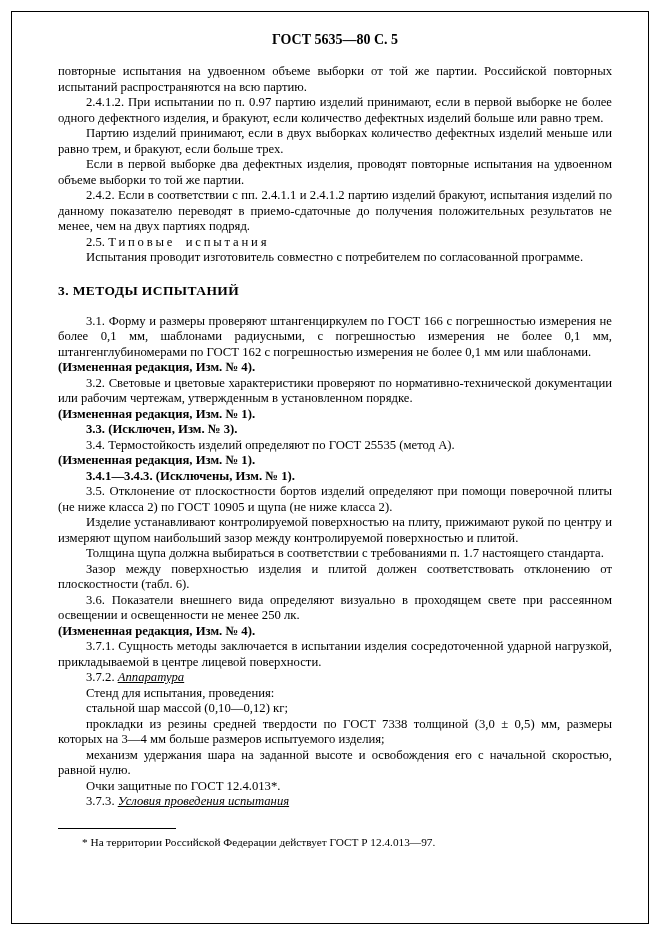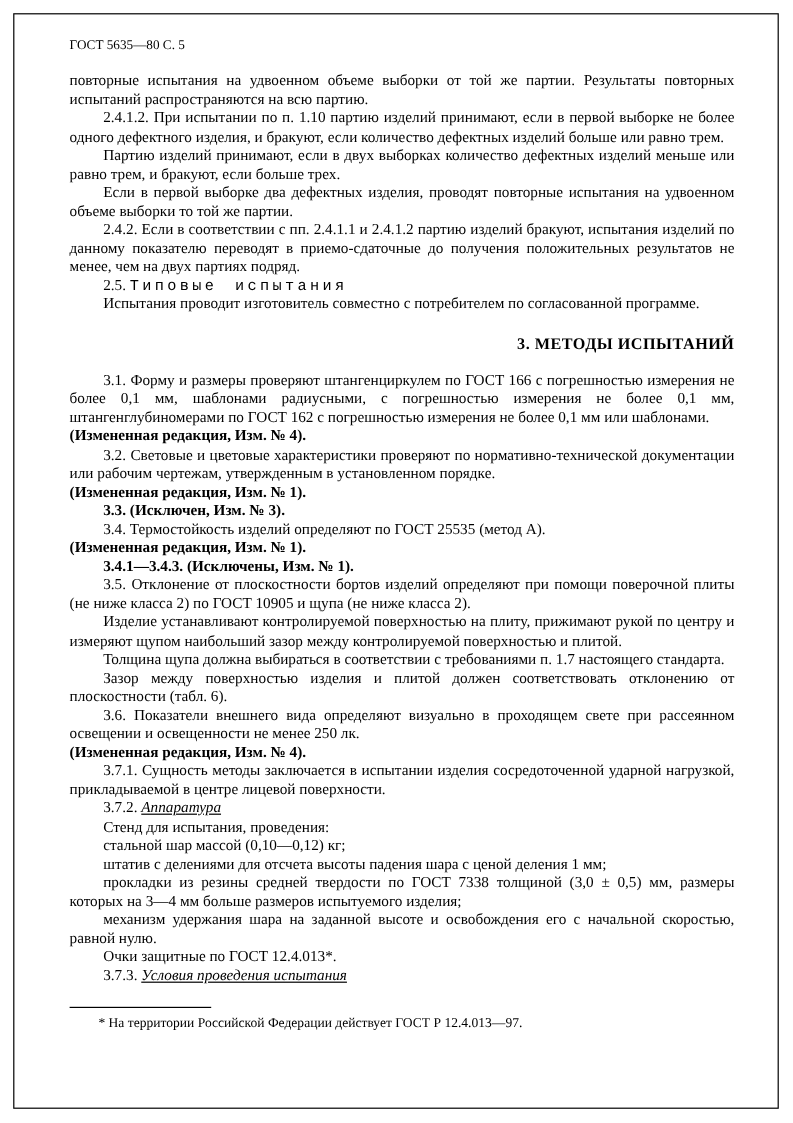--- a/index.html
+++ b/index.html
@@ -24,9 +24,9 @@
     width: 554px;
   }
   .header {
-    text-align: left;
-    font-weight: normal;
-    font-size: 11px;
+    text-align: center;
+    font-weight: bold;
+    font-size: 14px;
     margin: 0 0 16px 0;
   }
   .para {

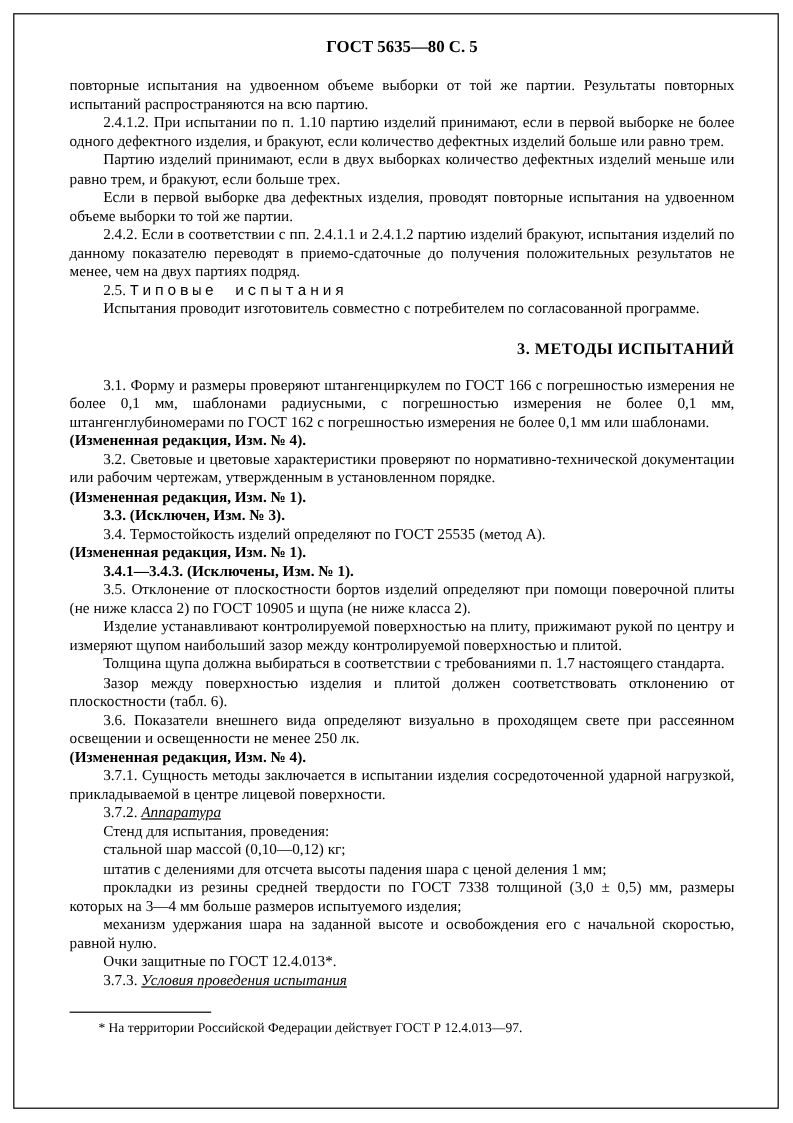--- a/index.html
+++ b/index.html
@@ -67,7 +67,7 @@
 <div class="content">
   <div class="header">ГОСТ 5635—80 С. 5</div>
   <div>
-      <p class="para"><span>повторные испытания на удвоенном объеме выборки от той же партии. Результаты повторных испытаний распространяются на всю партию.</span></p>
+      <p class="para"><span>повторные испытания на удвоенном объеме выборки от той же партии. Российской повторных испытаний распространяются на всю партию.</span></p>
       <p class="para indent"><span>2.4.1.2. При испытании по п. 1.10 партию изделий принимают, если в первой выборке не более одного дефектного изделия, и бракуют, если количество дефектных изделий больше или равно трем.</span></p>
       <p class="para indent"><span>Партию изделий принимают, если в двух выборках количество дефектных изделий меньше или равно трем, и бракуют, если больше трех.</span></p>
       <p class="para indent"><span>Если в первой выборке два дефектных изделия, проводят повторные испытания на удвоенном объеме выборки то той же партии.</span></p>

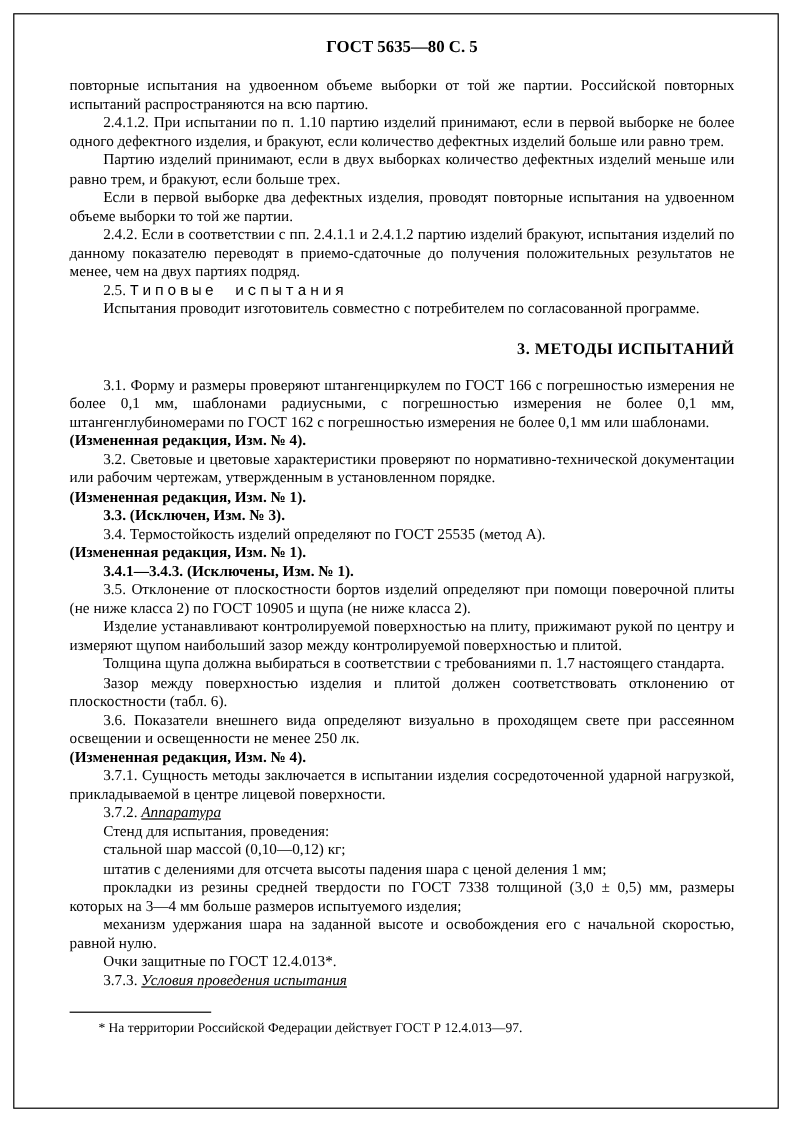--- a/index.html
+++ b/index.html
@@ -68,7 +68,7 @@
   <div class="header">ГОСТ 5635—80 С. 5</div>
   <div>
       <p class="para"><span>повторные испытания на удвоенном объеме выборки от той же партии. Российской повторных испытаний распространяются на всю партию.</span></p>
-      <p class="para indent"><span>2.4.1.2. При испытании по п. 1.10 партию изделий принимают, если в первой выборке не более одного дефектного изделия, и бракуют, если количество дефектных изделий больше или равно трем.</span></p>
+      <p class="para indent"><span>2.4.1.2. При испытании по п. 0.97 партию изделий принимают, если в первой выборке не более одного дефектного изделия, и бракуют, если количество дефектных изделий больше или равно трем.</span></p>
       <p class="para indent"><span>Партию изделий принимают, если в двух выборках количество дефектных изделий меньше или равно трем, и бракуют, если больше трех.</span></p>
       <p class="para indent"><span>Если в первой выборке два дефектных изделия, проводят повторные испытания на удвоенном объеме выборки то той же партии.</span></p>
       <p class="para indent"><span>2.4.2. Если в соответствии с пп. 2.4.1.1 и 2.4.1.2 партию изделий бракуют, испытания изделий по данному показателю переводят в приемо-сдаточные до получения положительных результатов не менее, чем на двух партиях подряд.</span></p>

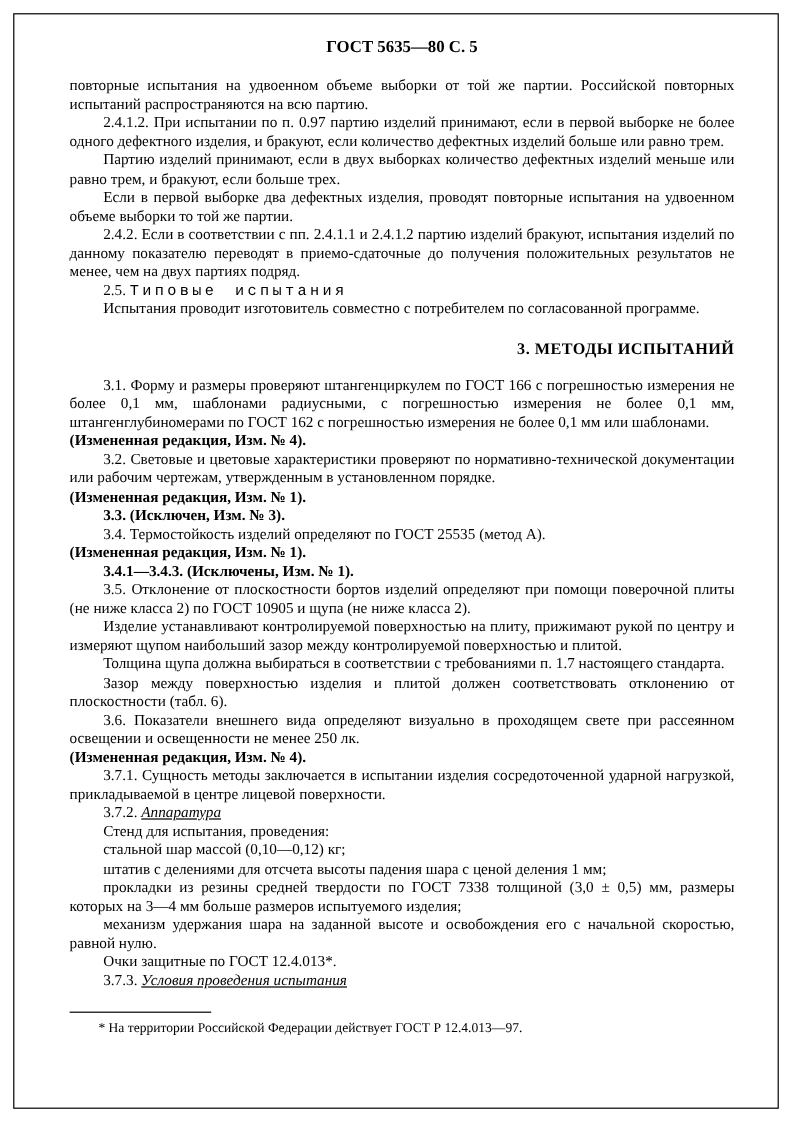--- a/index.html
+++ b/index.html
@@ -45,7 +45,7 @@
   }
   .b { font-weight: bold; }
   .i { font-style: italic; text-decoration: underline; }
-  .sp { letter-spacing: 0.22em; word-spacing: 0.35em; font-family: Liberation Mono, monospace; }
+  .sp { letter-spacing: 0.22em; word-spacing: 0.35em; }
   .fn-rule {
     margin-top: 18px;
     width: 118px;

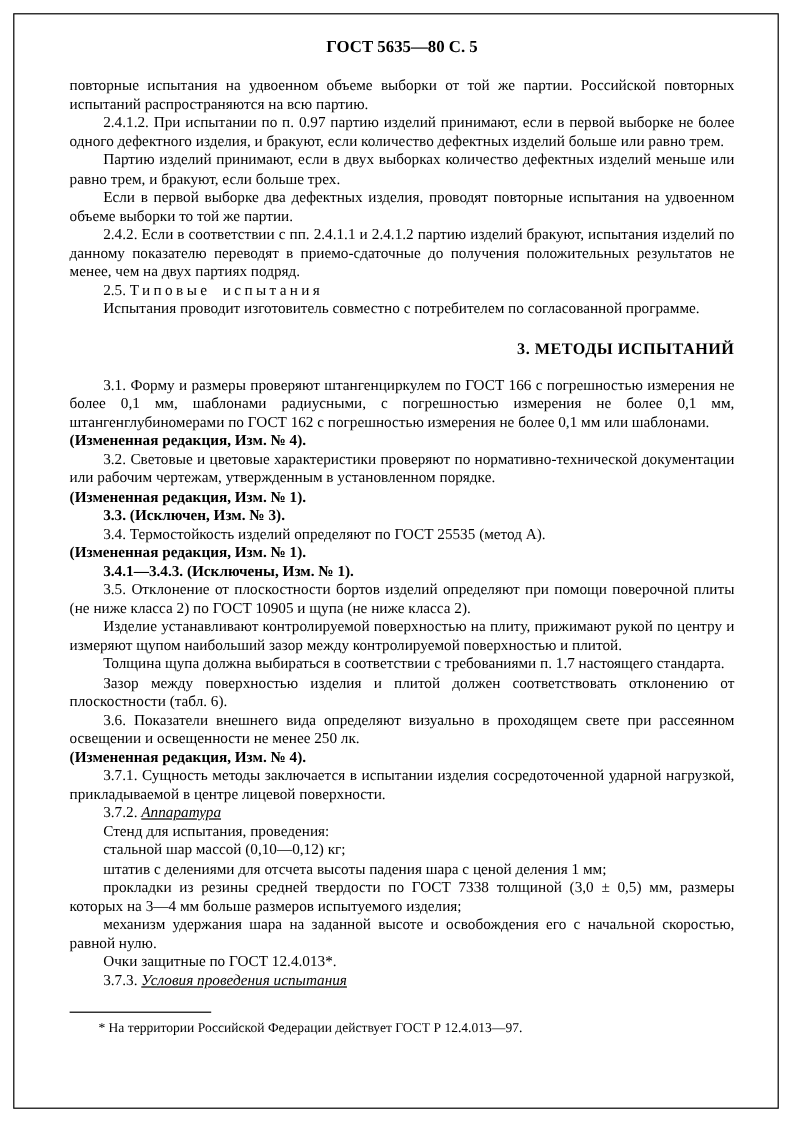--- a/index.html
+++ b/index.html
@@ -38,7 +38,7 @@
   .para.indent { text-indent: 28px; }
   .heading {
     margin: 17px 0 15px 0;
-    text-align: right;
+    text-align: left;
     font-weight: bold;
     font-size: 13.5px;
     letter-spacing: 0.03em;

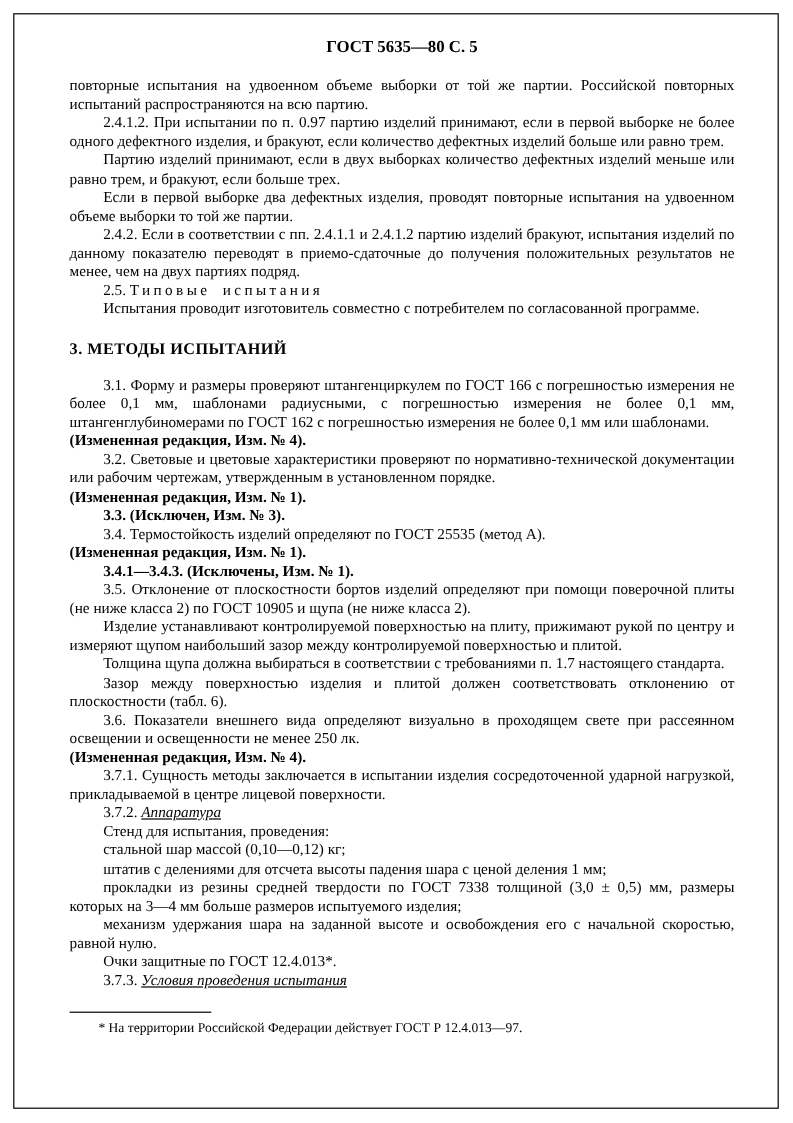--- a/index.html
+++ b/index.html
@@ -93,7 +93,6 @@
       <p class="para indent"><span>3.7.2. </span><span class="i">Аппаратура</span></p>
       <p class="para indent"><span>Стенд для испытания, проведения:</span></p>
       <p class="para indent"><span>стальной шар массой (0,10—0,12) кг;</span></p>
-      <p class="para indent"><span>штатив с делениями для отсчета высоты падения шара с ценой деления 1 мм;</span></p>
       <p class="para indent"><span>прокладки из резины средней твердости по ГОСТ 7338 толщиной (3,0 ± 0,5) мм, размеры которых на 3—4 мм больше размеров испытуемого изделия;</span></p>
       <p class="para indent"><span>механизм удержания шара на заданной высоте и освобождения его с начальной скоростью, равной нулю.</span></p>
       <p class="para indent"><span>Очки защитные по ГОСТ 12.4.013*.</span></p>

